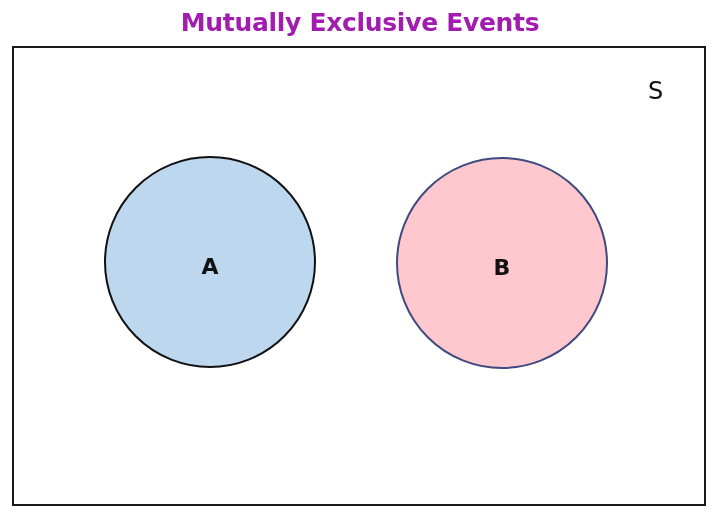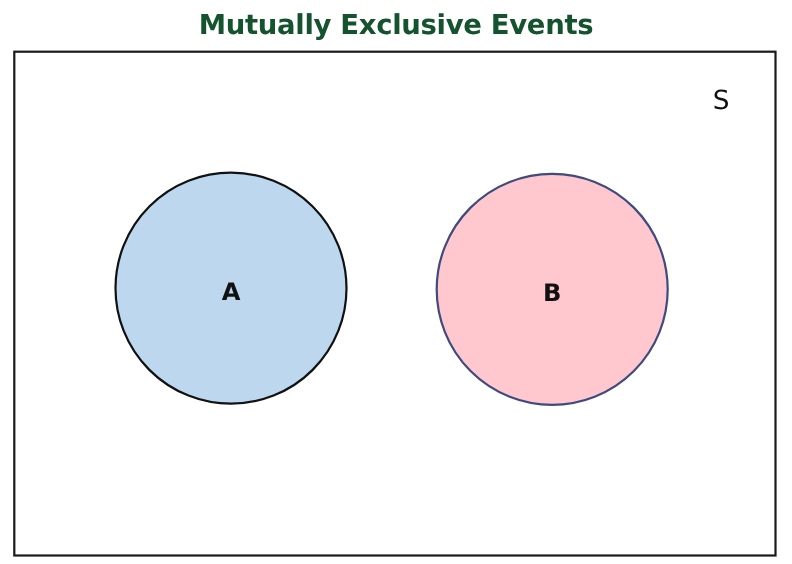--- a/index.html
+++ b/index.html
@@ -6,7 +6,7 @@
     body { width: 720px; height: 513px; position: relative; overflow: hidden; font-family: "DejaVu Sans", "Liberation Sans", sans-serif; }
     .title {
       position: absolute; left: 0; top: 8px; width: 720px; text-align: center;
-      font-size: 25px; font-weight: bold; color: #14532d; letter-spacing: -0.3px;
+      font-size: 25px; font-weight: bold; color: #a21caf; letter-spacing: -0.3px;
     }
     .frame {
       position: absolute; left: 12px; top: 46px; width: 690px; height: 456px;

